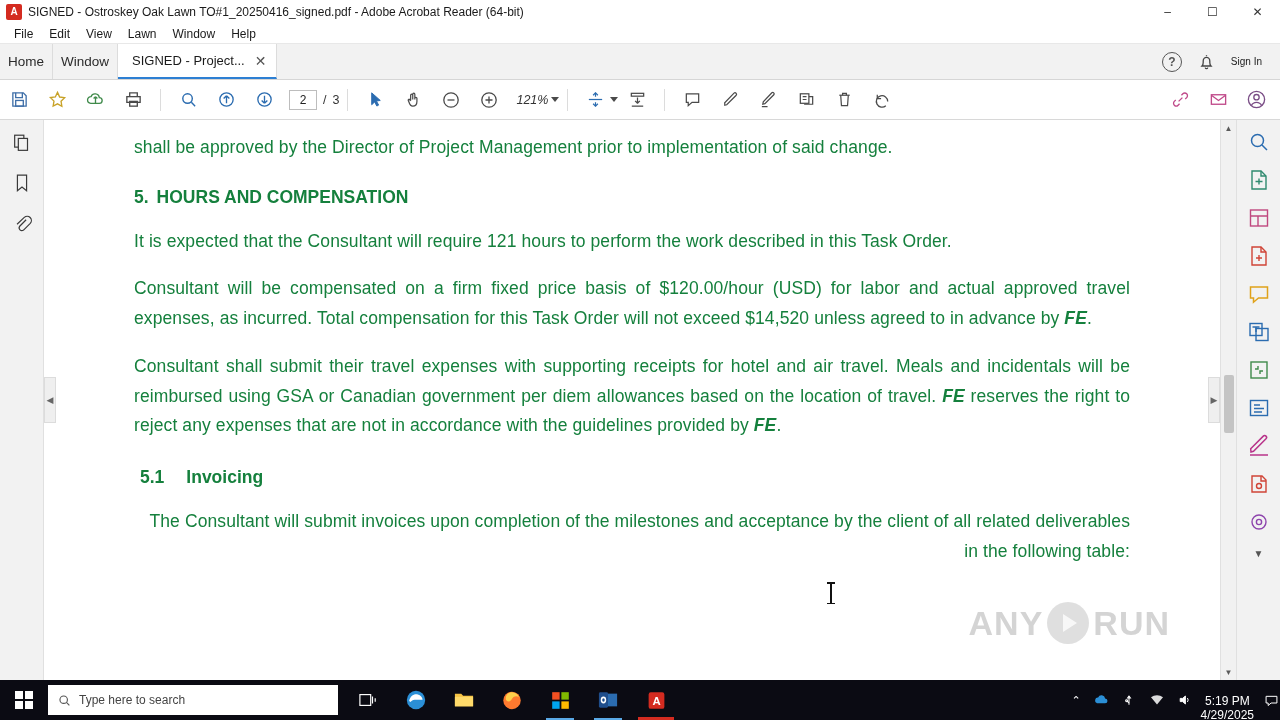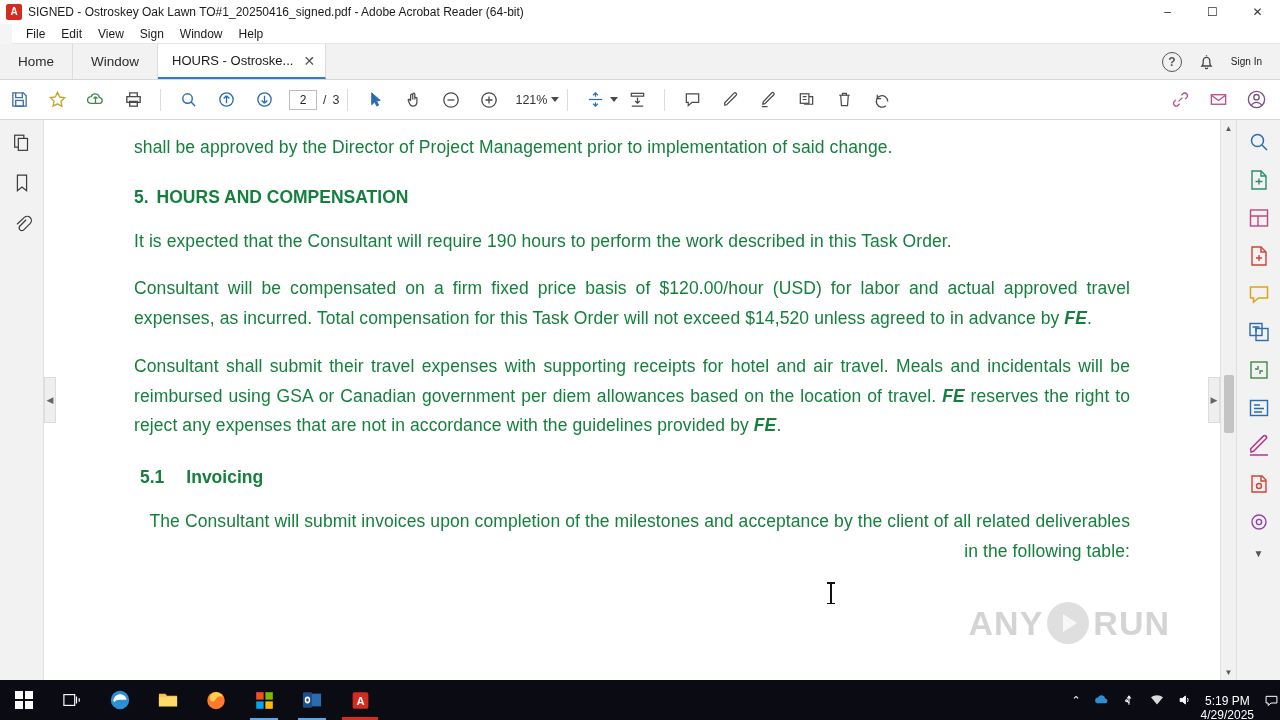--- a/index.html
+++ b/index.html
@@ -48,7 +48,6 @@
     padding-left: 6px;
     flex: none;
     border-bottom: 1px solid #e8e8e8;
-    margin-left: 12px;
   }
   .menubar .mi {
     font-size: 12px; color: #1a1a1a; padding: 2px 8px; line-height: 1;

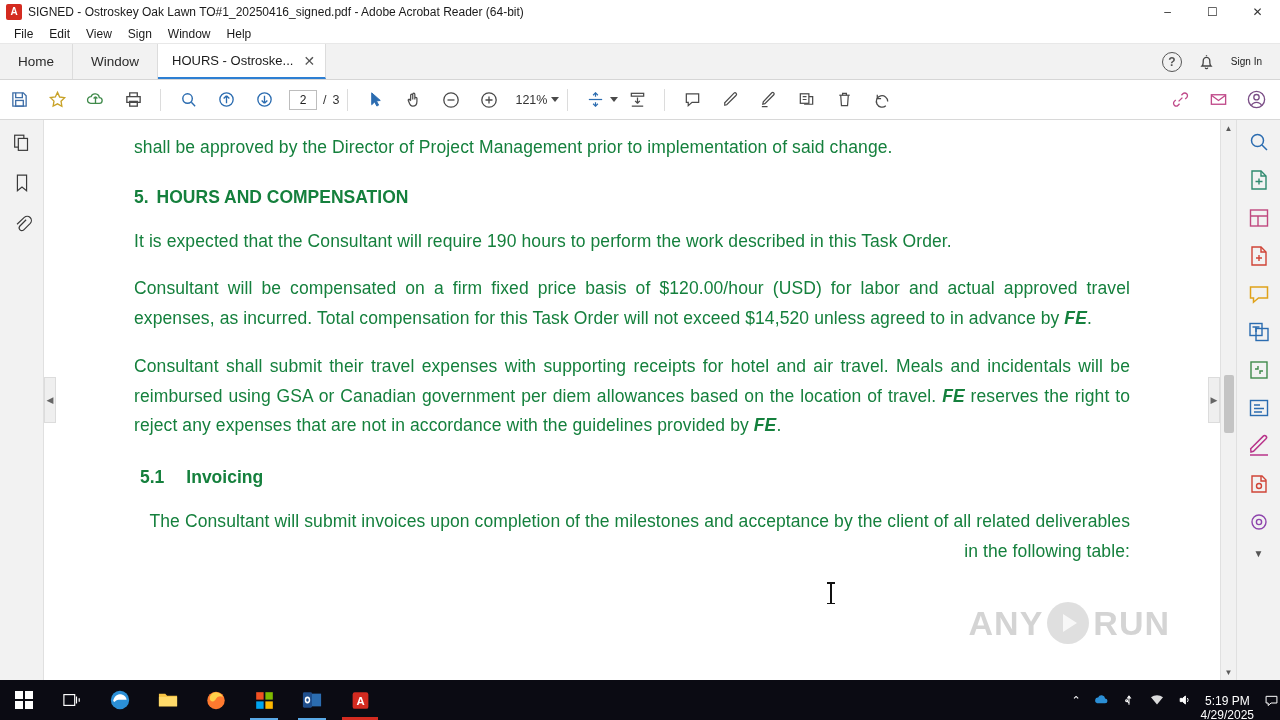--- a/index.html
+++ b/index.html
@@ -270,7 +270,7 @@
     <div class="mi">File</div>
     <div class="mi">Edit</div>
     <div class="mi">View</div>
-    <div class="mi">Sign</div>
+    <div class="mi">Lawn</div>
     <div class="mi">Window</div>
     <div class="mi">Help</div>
   </div>

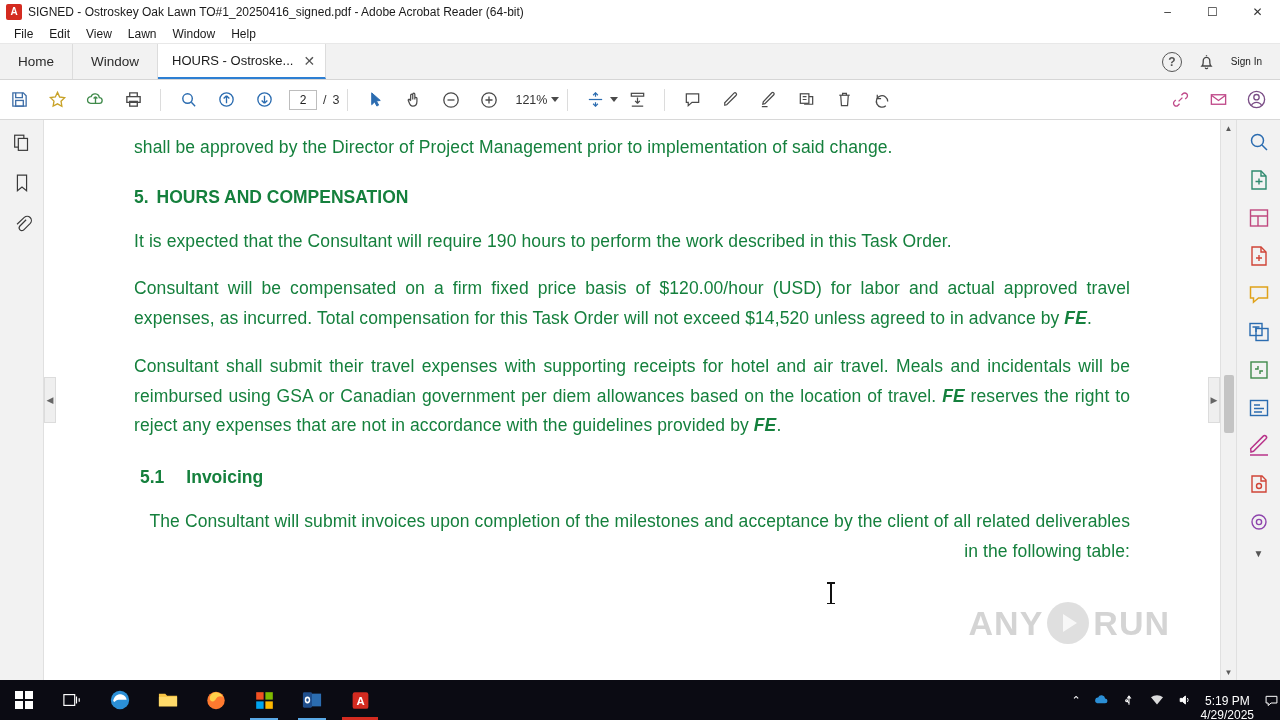--- a/index.html
+++ b/index.html
@@ -64,7 +64,7 @@
   }
   .tabsrow .tbtn {
     display: flex; align-items: center; justify-content: center;
-    padding: 0 18px; font-size: 13.5px; color: #2b2b2b;
+    padding: 0 8px; font-size: 13.5px; color: #2b2b2b;
     border-right: 1px solid #dcdcdc;
     background: #f2f2f2;
   }

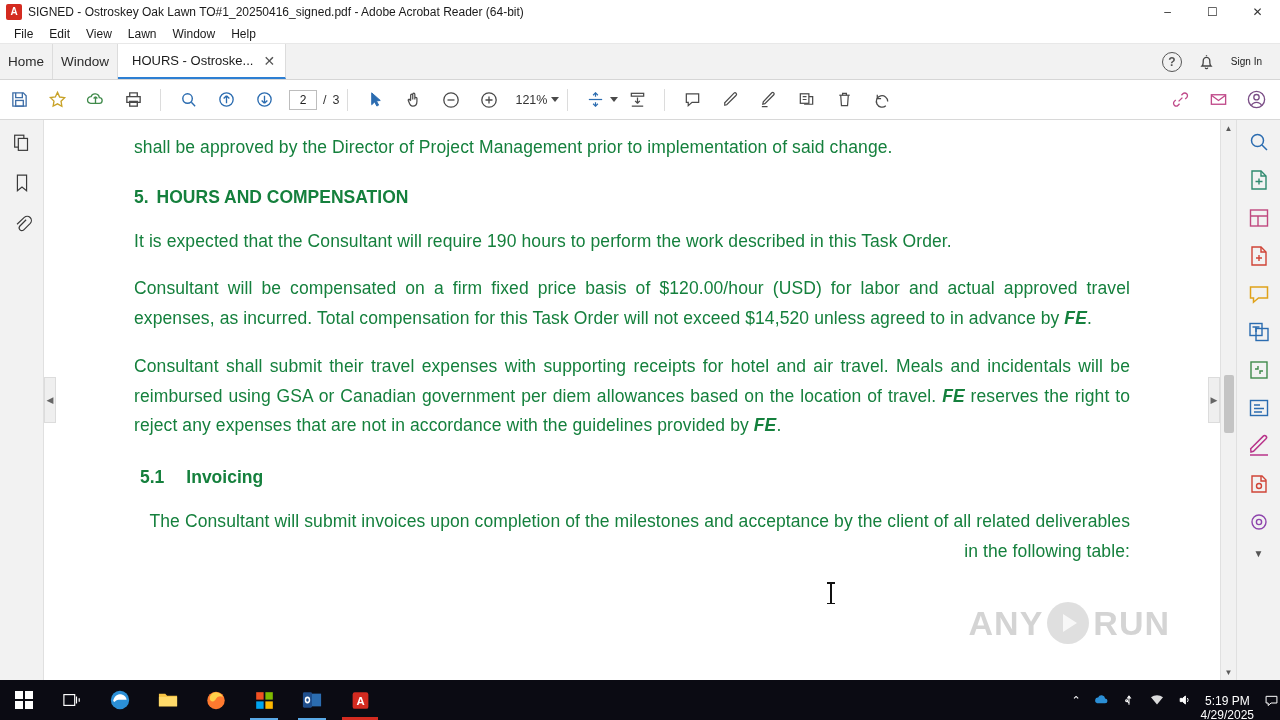--- a/index.html
+++ b/index.html
@@ -279,7 +279,7 @@
     <div class="tbtn">Home</div>
     <div class="tbtn">Window</div>
     <div class="doctab">
-      <span class="lbl">HOURS - Ostroske...</span>
+      <span class="lbl">SIGNED - Project...</span>
       <span class="x">✕</span>
     </div>
     <div class="spacer"></div>

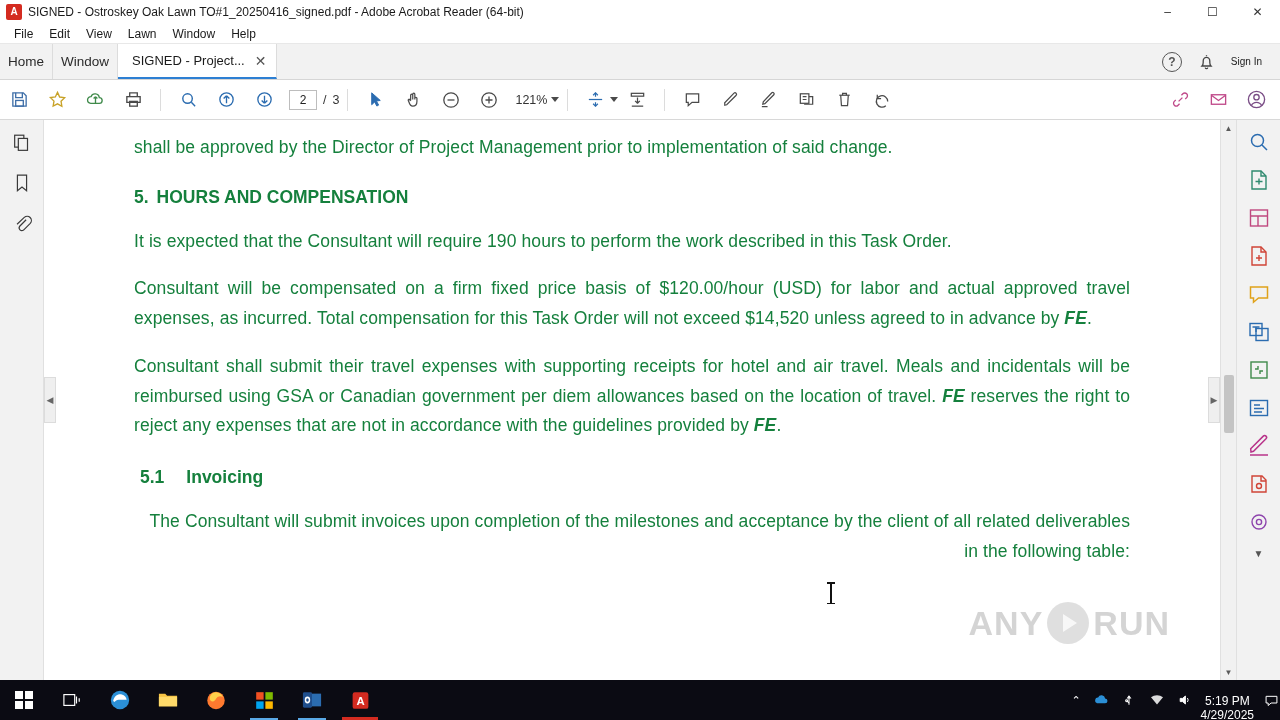--- a/index.html
+++ b/index.html
@@ -116,7 +116,7 @@
     display: flex; align-items: center; gap: 3px; margin-left: 6px;
     font-size: 12.5px; color: #333;
   }
-  .zoombox .zval { min-width: 34px; text-align: center; }
+  .zoombox .zval { min-width: 34px; text-align: right; font-style: italic; }
   .caret-d {
     width: 0; height: 0; border-left: 4px solid transparent; border-right: 4px solid transparent;
     border-top: 5px solid #4a4a4a;

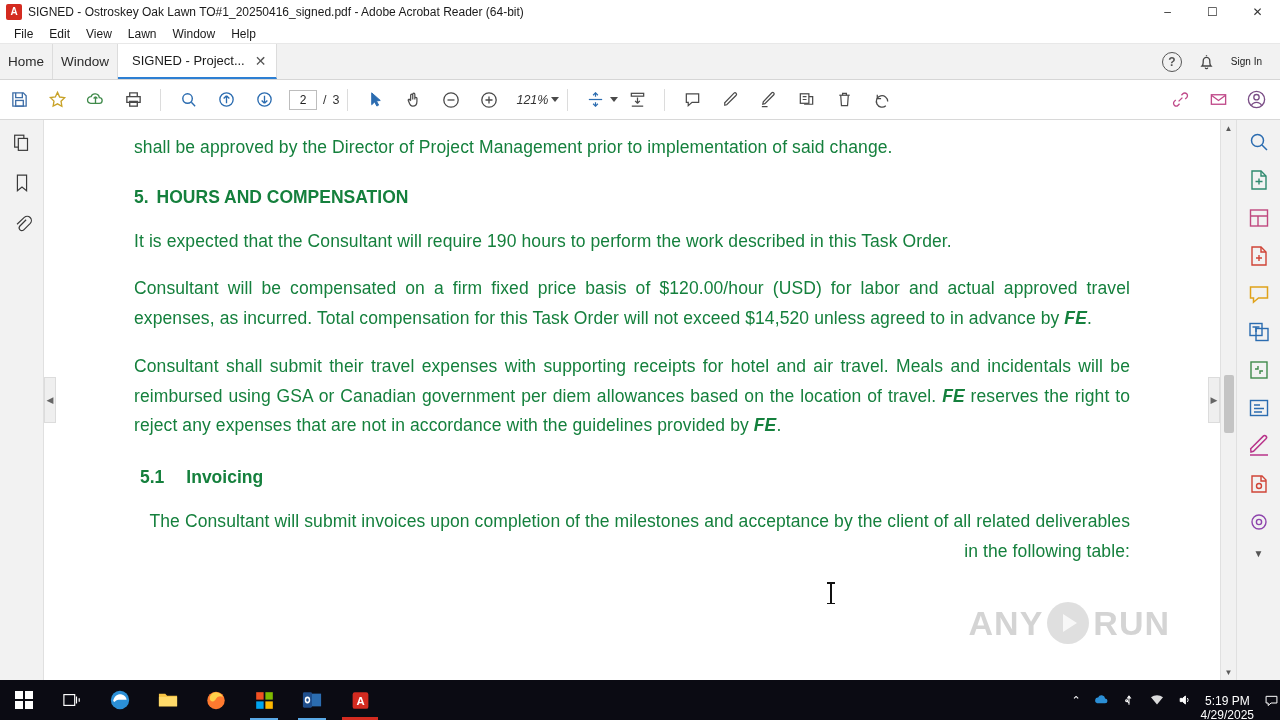--- a/index.html
+++ b/index.html
@@ -480,7 +480,7 @@
             <span class="num">5.</span><span>HOURS AND COMPENSATION</span>
           </div>
 
-          <p>It is expected that the Consultant will require 190 hours to perform the work described in this Task Order.</p>
+          <p>It is expected that the Consultant will require 121 hours to perform the work described in this Task Order.</p>
 
           <p><span>Consultant will be compensated on a firm fixed price basis of $120.00/hour (USD) for labor and actual approved travel expenses, as incurred. Total compensation for this Task Order will not exceed $14,520 unless agreed to in advance by </span><i>FE</i><span>.</span></p>
 

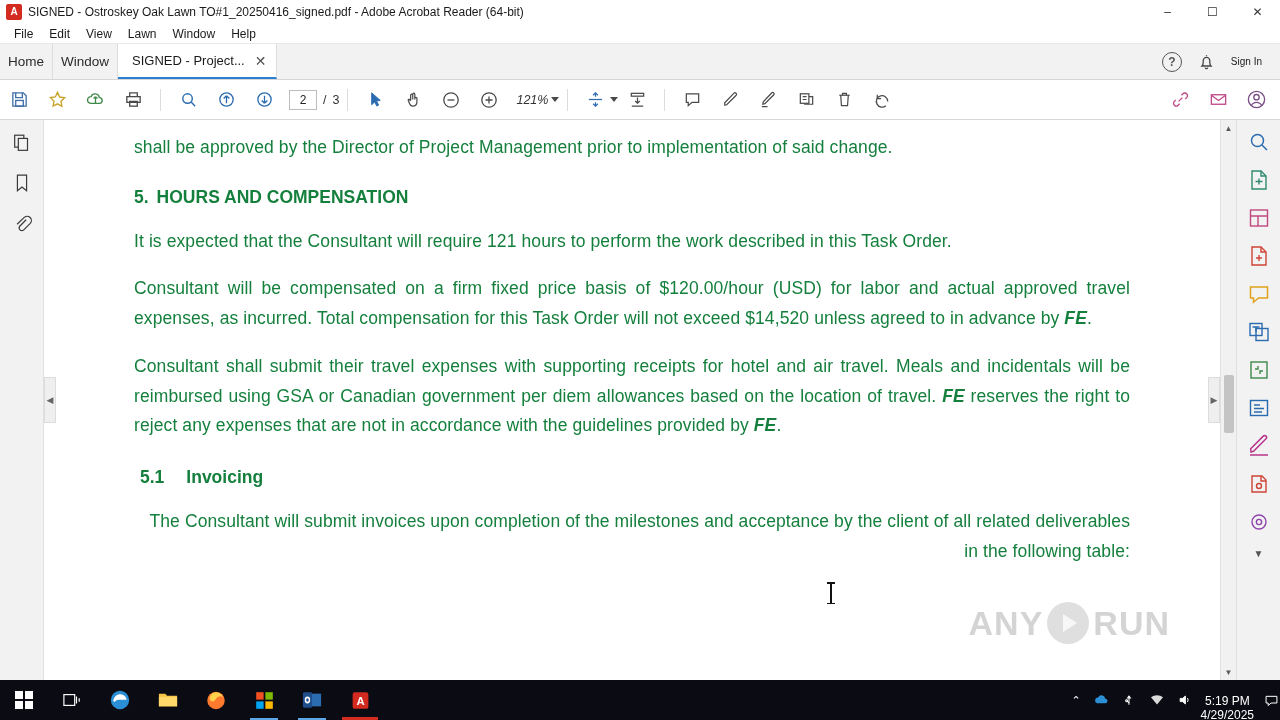--- a/index.html
+++ b/index.html
@@ -597,6 +597,13 @@
           <i></i>
         </div>
     </div>
+    <div class="tb-search">
+      <svg class="ico" width="13" height="13" viewBox="0 0 16 16" fill="none" stroke="#555" stroke-width="1.4">
+        <circle cx="7" cy="7" r="4.6"></circle>
+          <path d="M10.4 10.4L14 14"></path>
+      </svg>
+      <span>Type here to search</span>
+    </div>
     <div class="tb-icons">
       <div class="tb-app">
         <svg class="ico" width="20" height="18" viewBox="0 0 22 20" fill="none" stroke="#ffffff" stroke-width="1.3">

